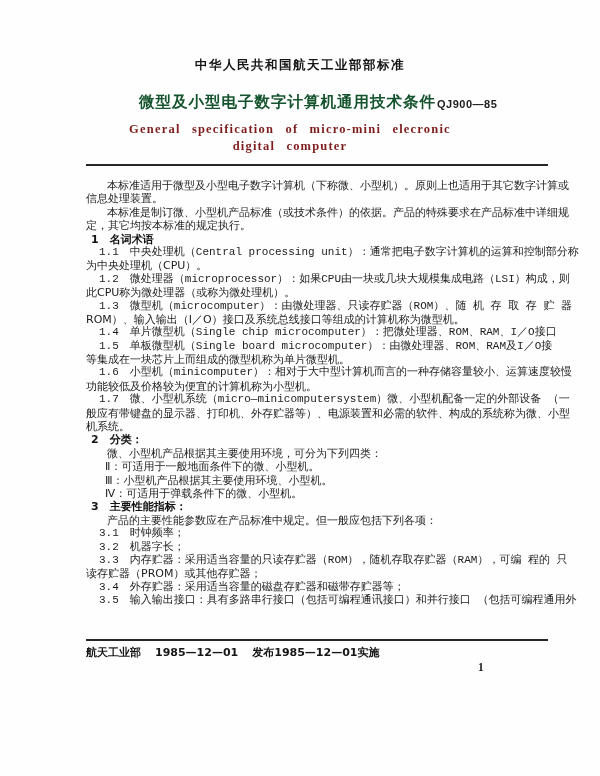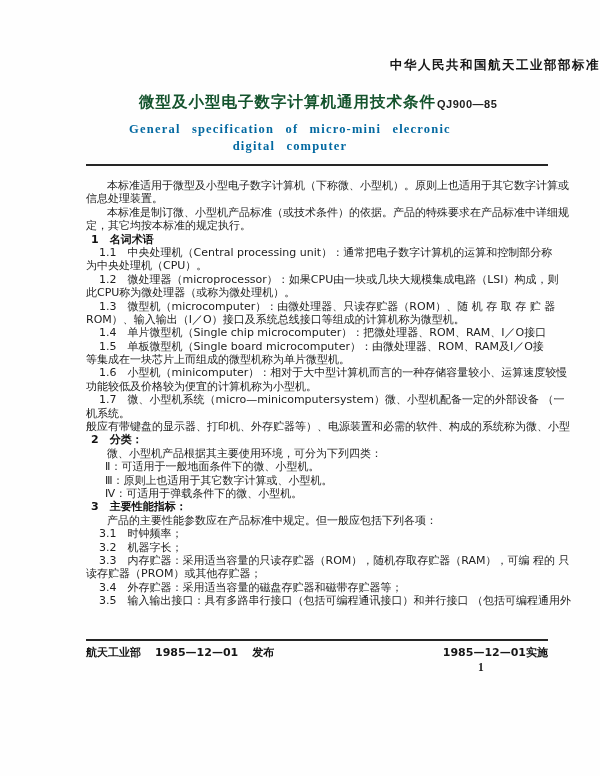--- a/index.html
+++ b/index.html
@@ -21,7 +21,7 @@
     top: 57px;
     left: 0;
     width: 600px;
-    text-align: right;
+    text-align: center;
     font-size: 12.5px;
     font-weight: bold;
     letter-spacing: 1.5px;

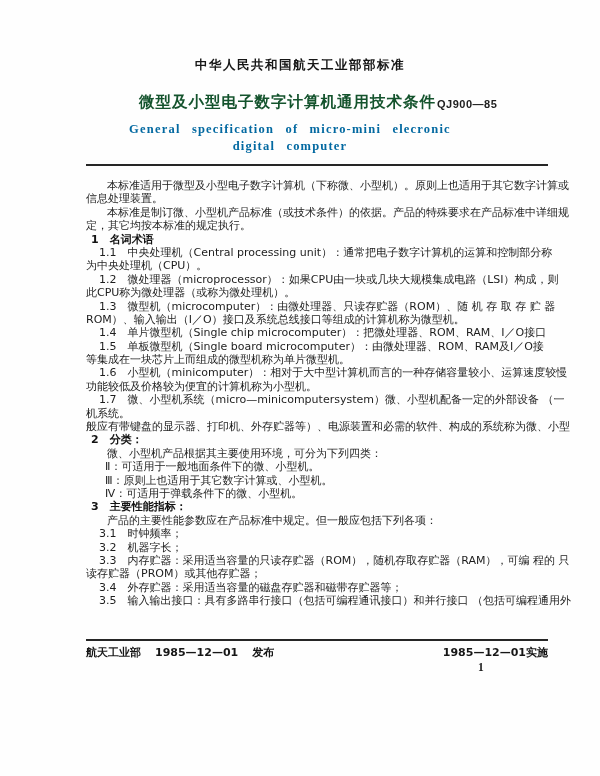--- a/index.html
+++ b/index.html
@@ -57,7 +57,7 @@
     font-size: 12.5px;
     letter-spacing: 1.2px;
     word-spacing: 7px;
-    color: #0369a1;
+    color: #7f1d1d;
   }
   .title-en.line1 { top: 122px; }
   .title-en.line2 { top: 139px; }

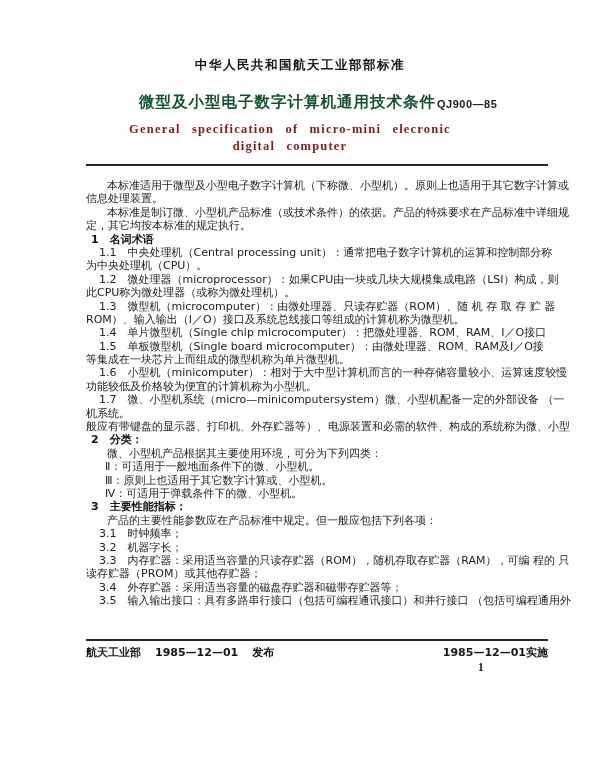--- a/index.html
+++ b/index.html
@@ -87,7 +87,7 @@
   .line.para   { padding-left: 21px; }
   .line.flush  { padding-left: 0; }
   .line.heading{ padding-left: 5px; font-weight: bold; color: #121212; }
-  .line.item   { padding-left: 13px; }
+  .line.item   { padding-left: 13px; font-family: Liberation Mono, monospace; }
   .line.roman  { padding-left: 19px; }
   .footer {
     position: absolute;

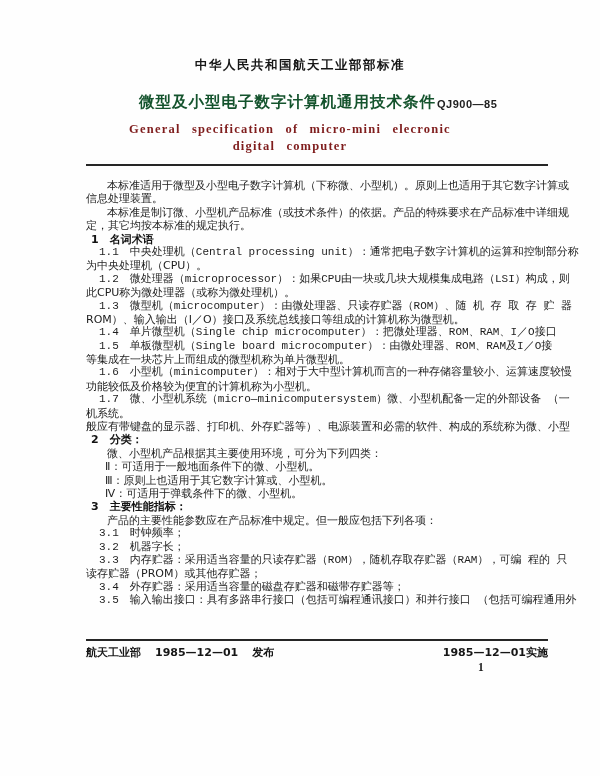--- a/index.html
+++ b/index.html
@@ -147,8 +147,8 @@
       <div class="line item">1.6　小型机（minicomputer）：相对于大中型计算机而言的一种存储容量较小、运算速度较慢</div>
       <div class="line flush">功能较低及价格较为便宜的计算机称为小型机。</div>
       <div class="line item">1.7　微、小型机系统（micro—minicomputersystem）微、小型机配备一定的外部设备 （一</div>
+      <div class="line flush">般应有带键盘的显示器、打印机、外存贮器等）、电源装置和必需的软件、构成的系统称为微、小型</div>
       <div class="line flush">机系统。</div>
-      <div class="line flush">般应有带键盘的显示器、打印机、外存贮器等）、电源装置和必需的软件、构成的系统称为微、小型</div>
       <div class="line heading">2　分类：</div>
       <div class="line para">微、小型机产品根据其主要使用环境，可分为下列四类：</div>
       <div class="line roman">Ⅱ：可适用于一般地面条件下的微、小型机。</div>

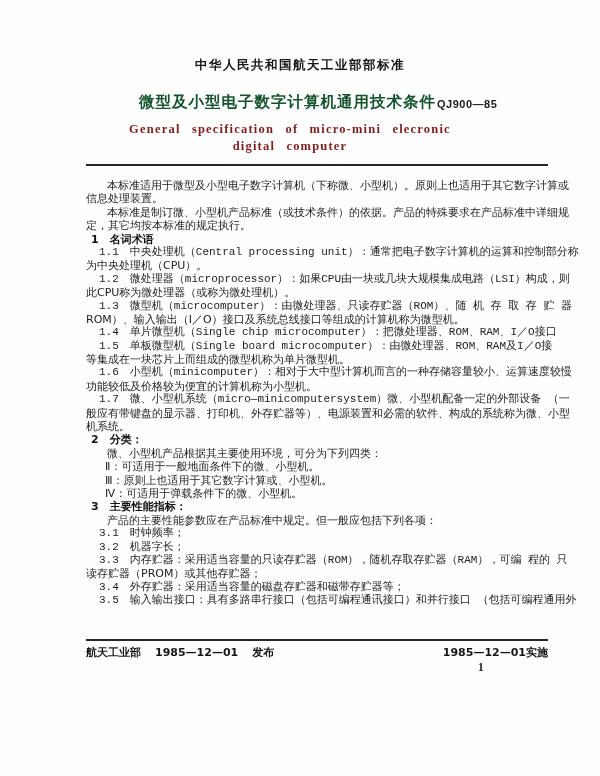--- a/index.html
+++ b/index.html
@@ -152,7 +152,7 @@
       <div class="line heading">2　分类：</div>
       <div class="line para">微、小型机产品根据其主要使用环境，可分为下列四类：</div>
       <div class="line roman">Ⅱ：可适用于一般地面条件下的微、小型机。</div>
-      <div class="line roman">Ⅲ：原则上也适用于其它数字计算或、小型机。</div>
+      <div class="line roman">Ⅲ：小型机产品根据其主要使用环境、小型机。</div>
       <div class="line roman">Ⅳ：可适用于弹载条件下的微、小型机。</div>
       <div class="line heading">3　主要性能指标：</div>
       <div class="line para">产品的主要性能参数应在产品标准中规定。但一般应包括下列各项：</div>

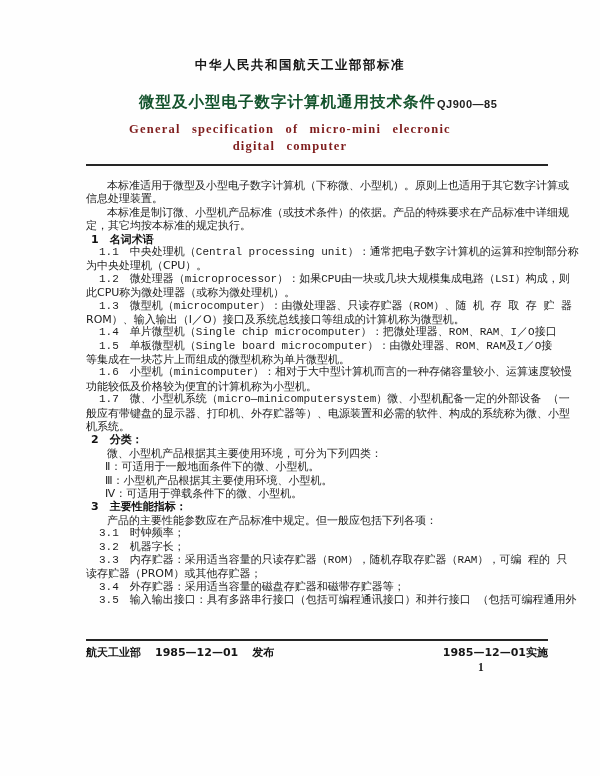--- a/index.html
+++ b/index.html
@@ -98,7 +98,6 @@
     font-weight: bold;
     color: #161616;
     display: flex;
-    justify-content: space-between;
     white-space: nowrap;
   }
   .footer .gap { display: inline-block; width: 14px; }

